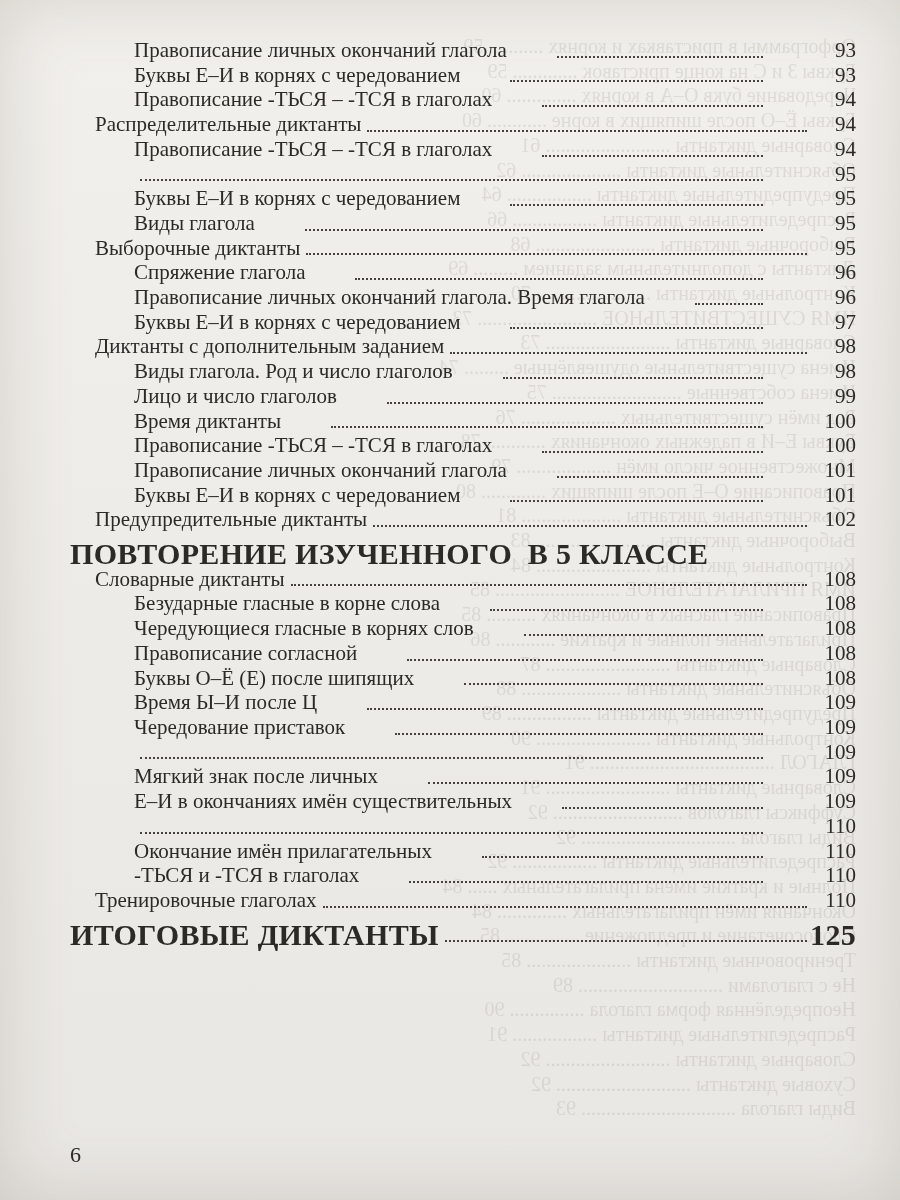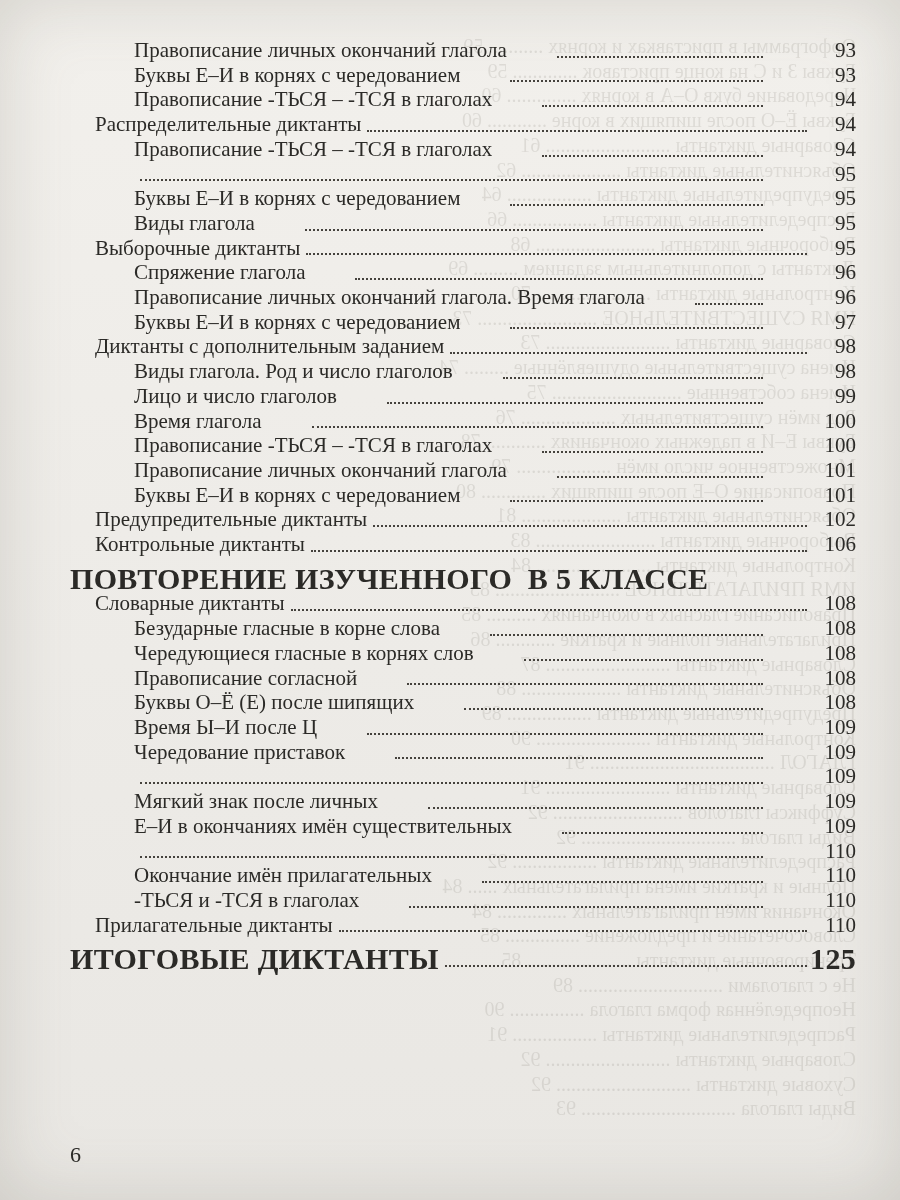--- a/index.html
+++ b/index.html
@@ -178,7 +178,7 @@
         <span class="pg">99</span>
       </div>
     <div class="row lvl2">
-        <span class="t">Время глагола</span>
+        <span class="t">Время диктанты</span>
         <span class="dots"></span>
         <span class="pg">100</span>
       </div>

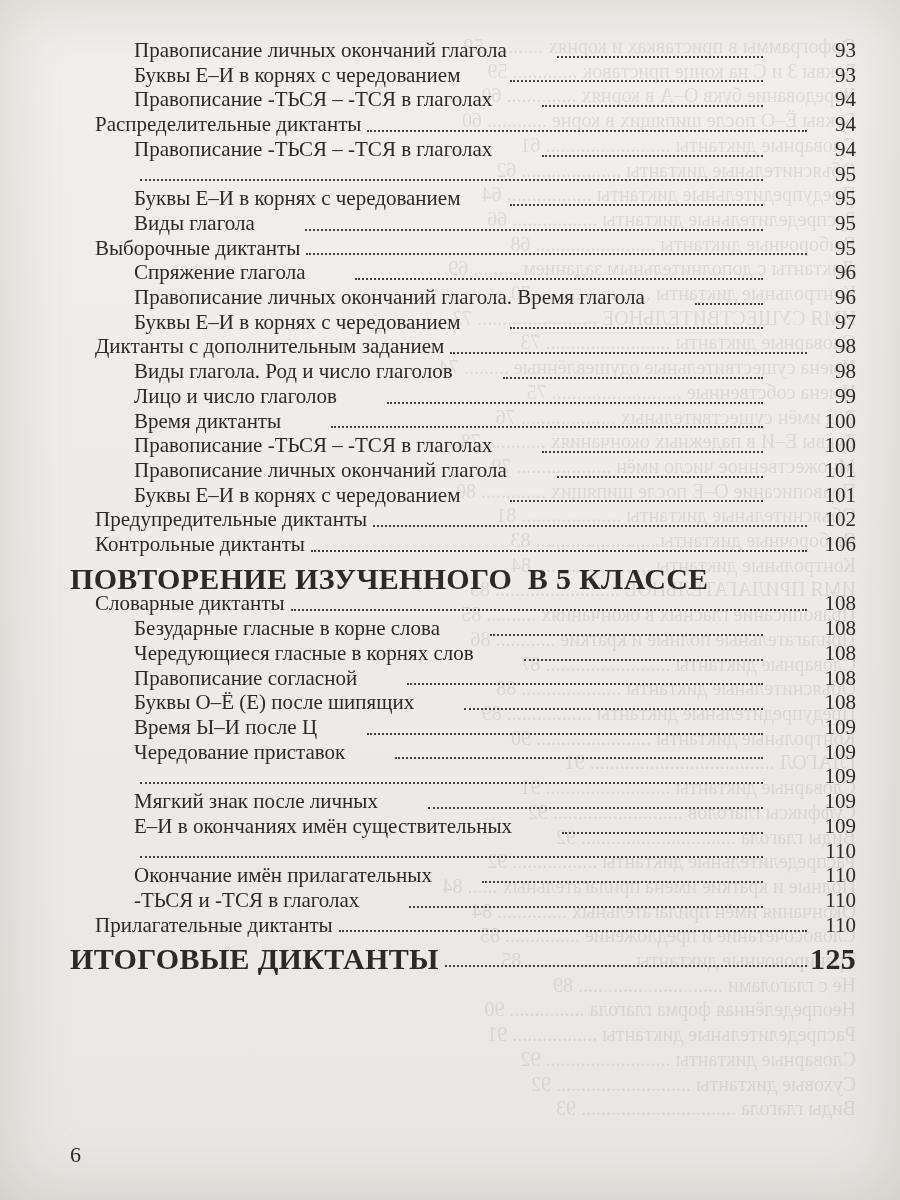--- a/index.html
+++ b/index.html
@@ -202,11 +202,6 @@
         <span class="dots"></span>
         <span class="pg">102</span>
       </div>
-    <div class="row lvl1">
-        <span class="t">Контрольные диктанты</span>
-        <span class="dots"></span>
-        <span class="pg">106</span>
-      </div>
 
     <div class="row h nodots">
         <span class="t">ПОВТОРЕНИЕ ИЗУЧЕННОГО  В 5 КЛАССЕ</span>

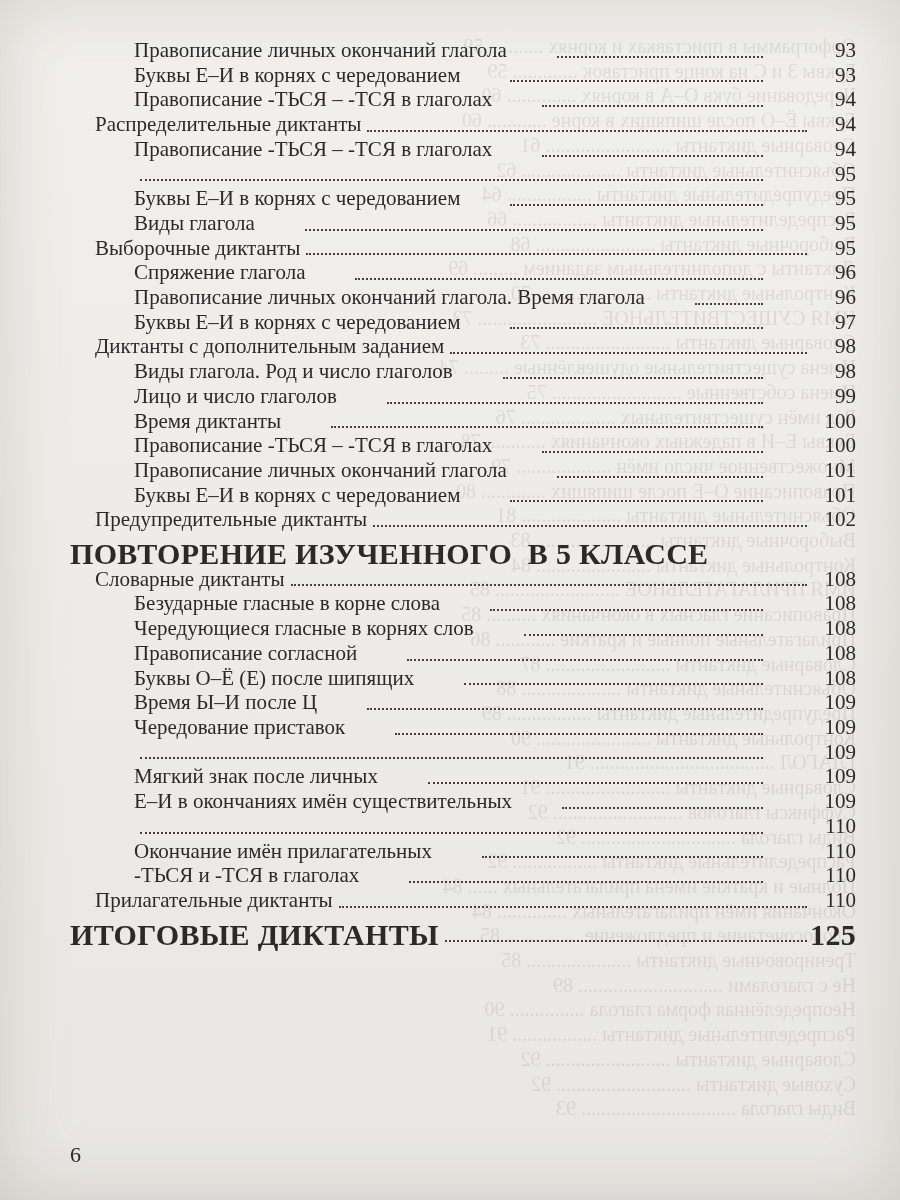--- a/index.html
+++ b/index.html
@@ -273,7 +273,7 @@
         <span class="pg">110</span>
       </div>
     <div class="row lvl1">
-        <span class="t">Прилагательные диктанты</span>
+        <span class="t">Тренировочные глаголах</span>
         <span class="dots"></span>
         <span class="pg">110</span>
       </div>

